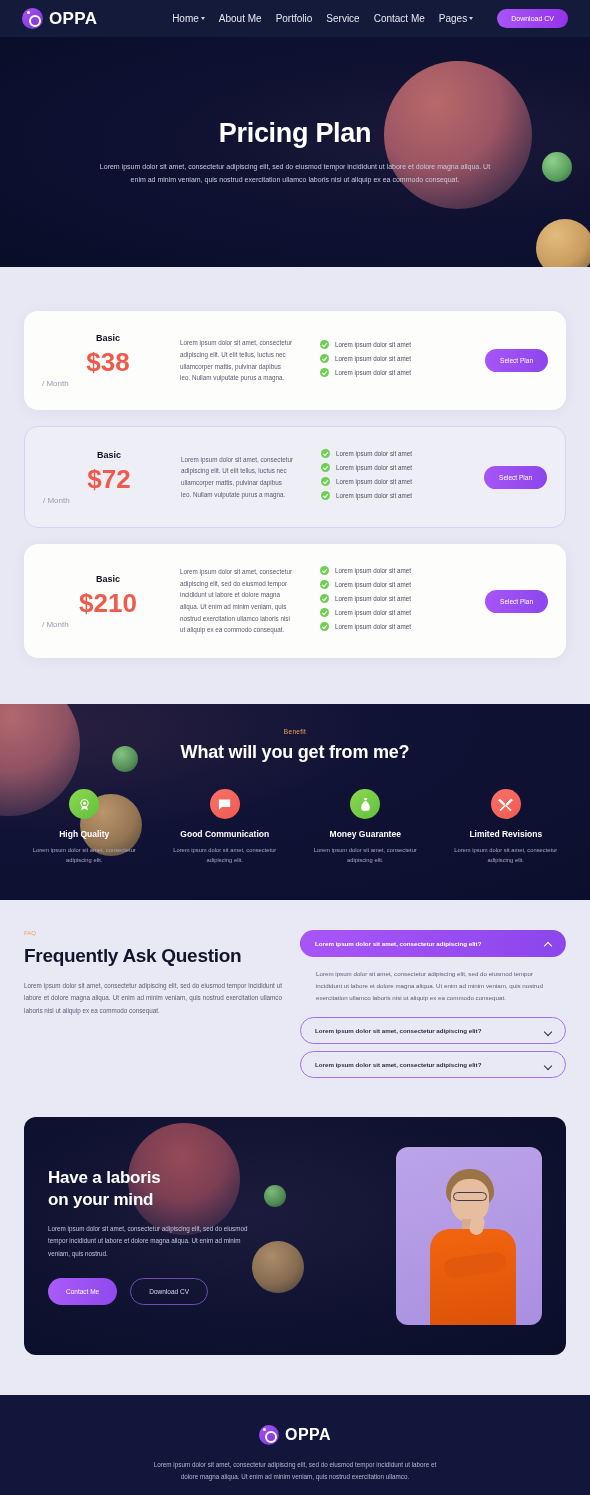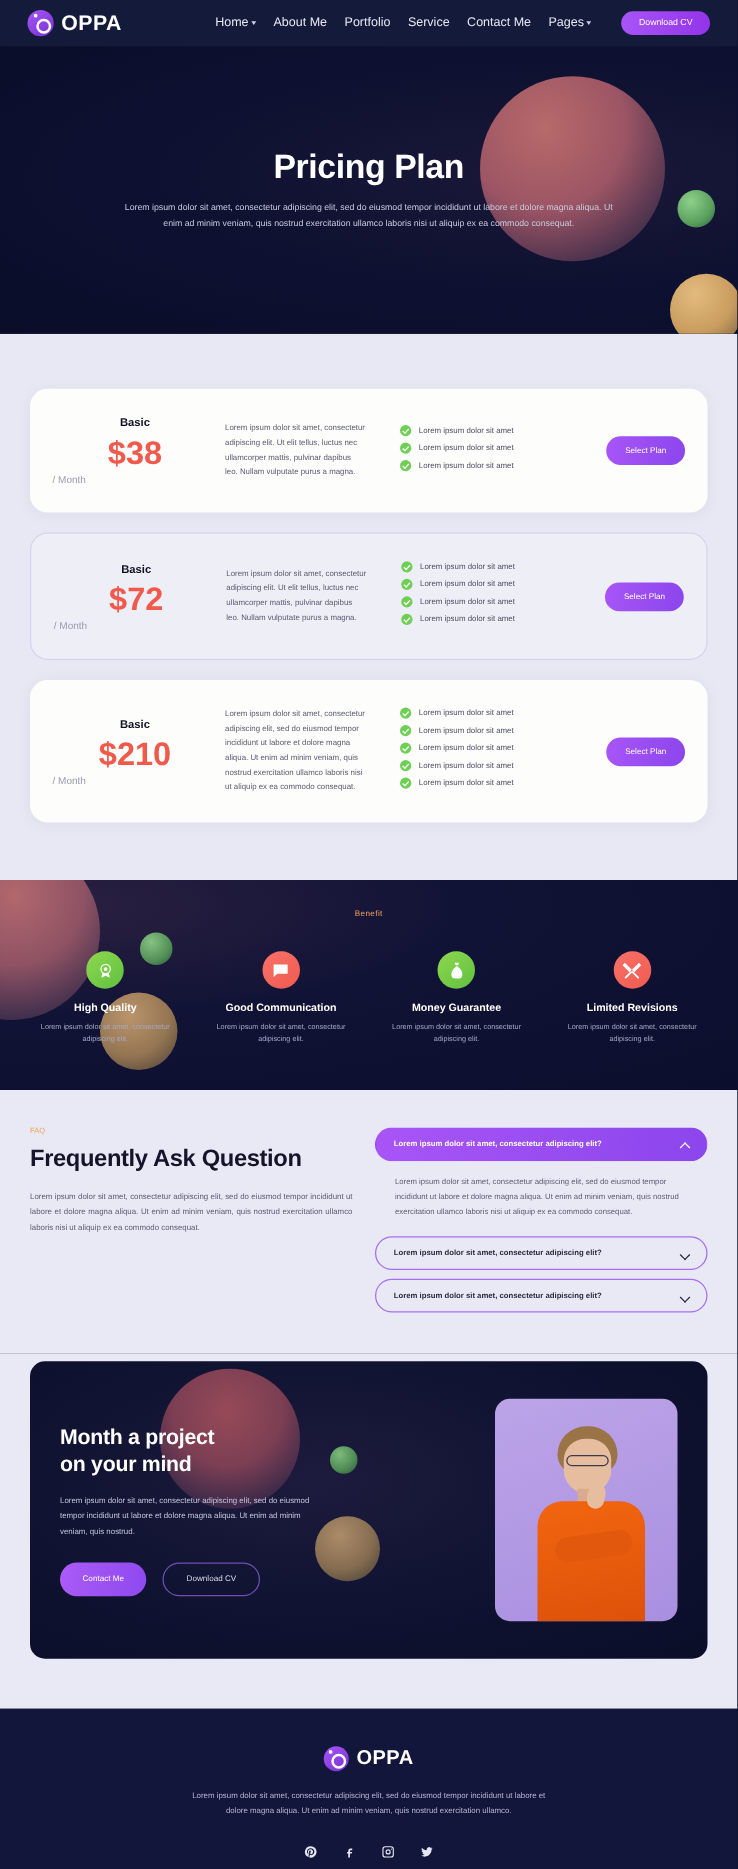--- a/index.html
+++ b/index.html
@@ -449,6 +449,7 @@
     <div class="planet b-planet-tan"></div>
 
     <div class="b-label">Benefit</div>
+    <div class="b-title">What will you get from me?</div>
 
     <div class="b-grid">
       <div class="b-item">

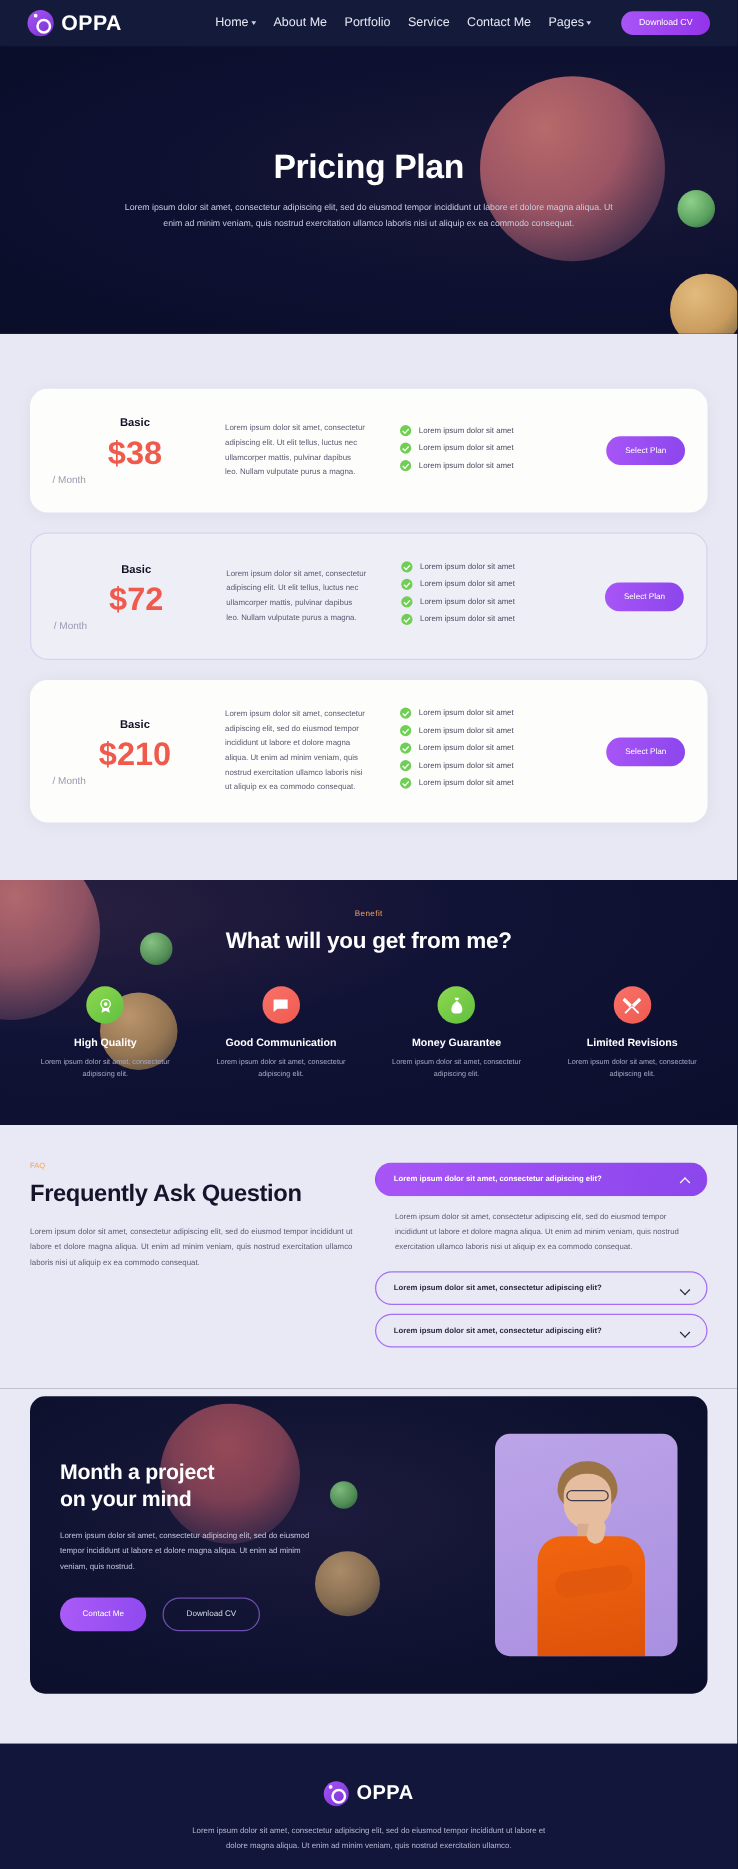--- a/index.html
+++ b/index.html
@@ -531,7 +531,7 @@
       <div class="planet cta-planet-tan"></div>
       <div class="cta-left">
         <div class="cta-title">
-          <span>Month a project</span><br>
+          <span>Have a laboris</span><br>
           <span>on your mind</span>
         </div>
         <div class="cta-desc">Lorem ipsum dolor sit amet, consectetur adipiscing elit, sed do eiusmod tempor incididunt ut labore et dolore magna aliqua. Ut enim ad minim veniam, quis nostrud.</div>

